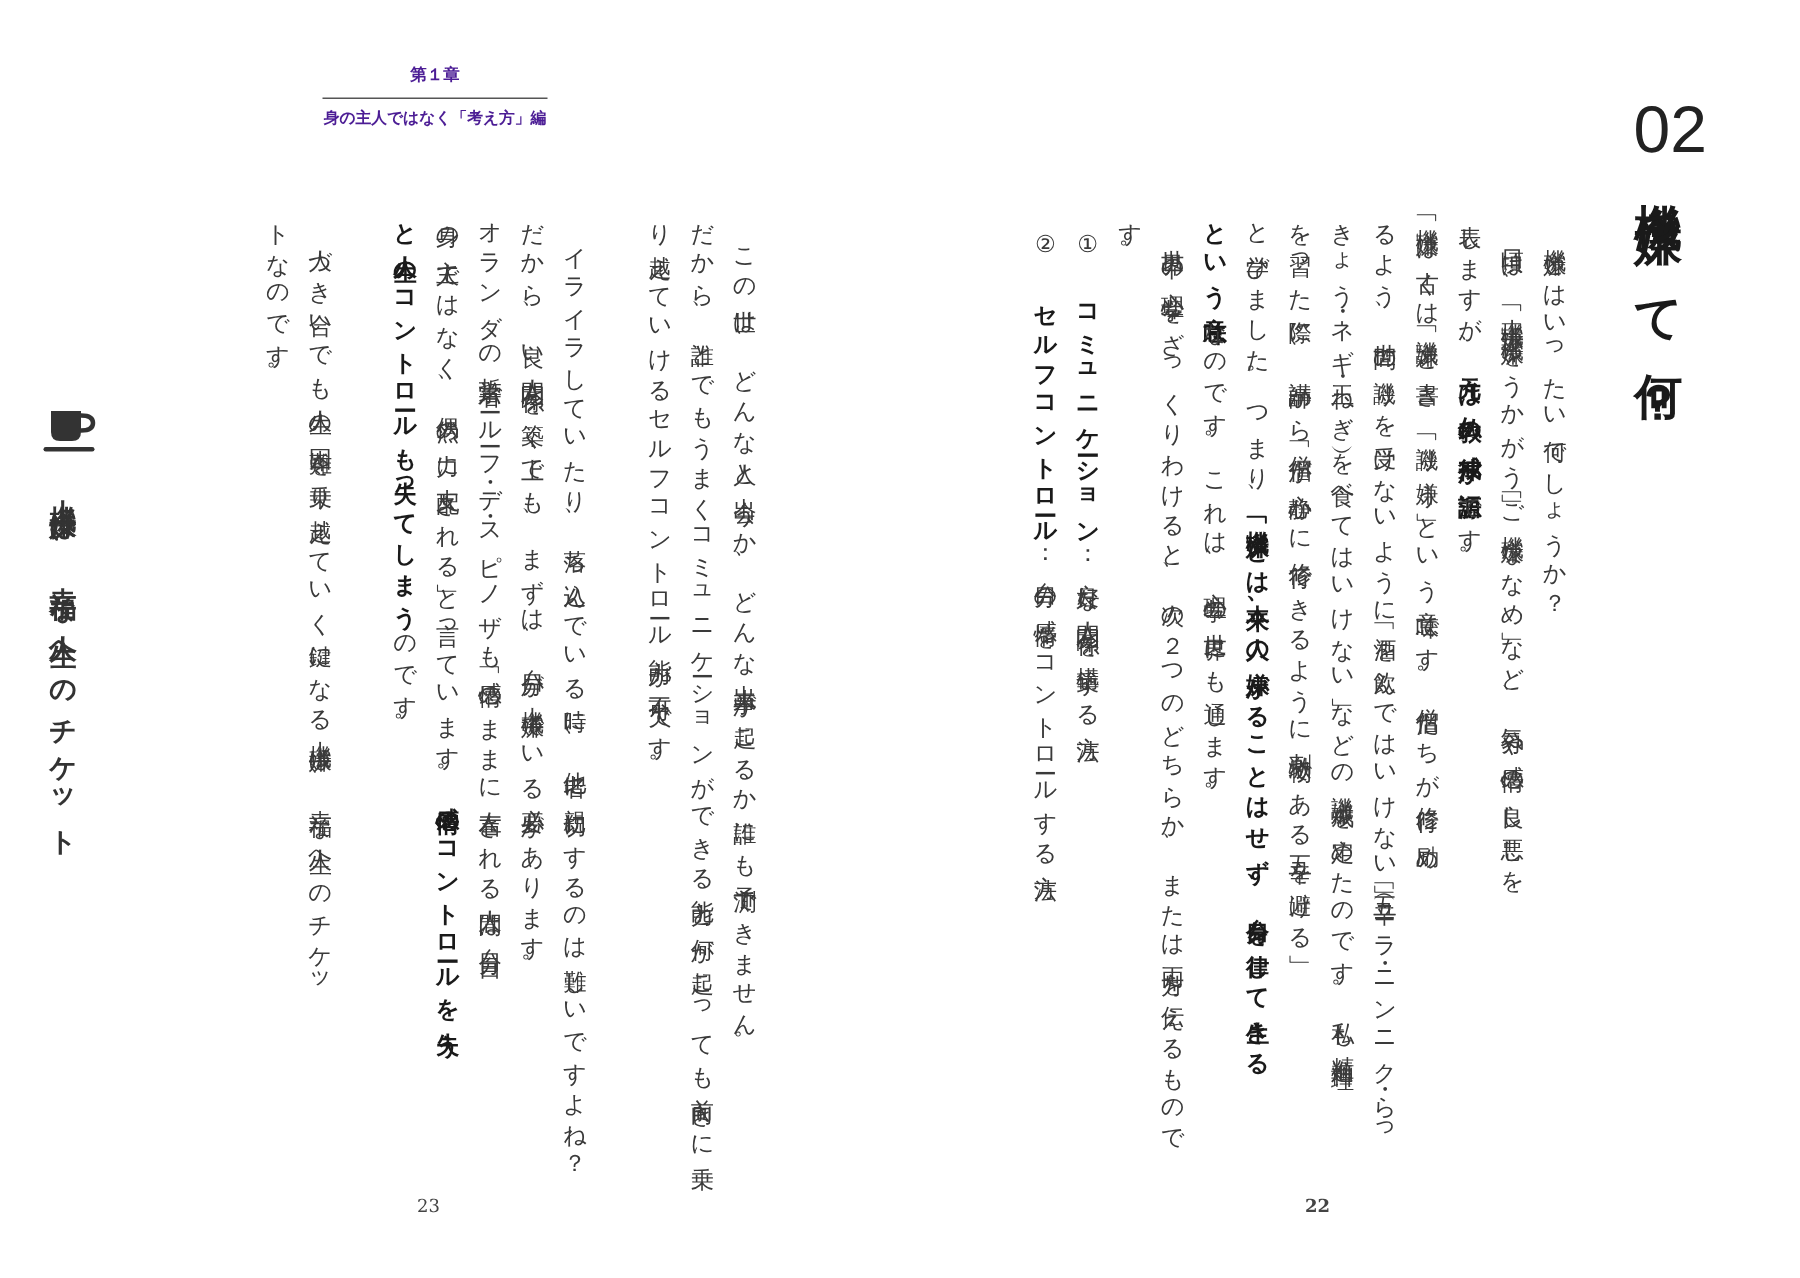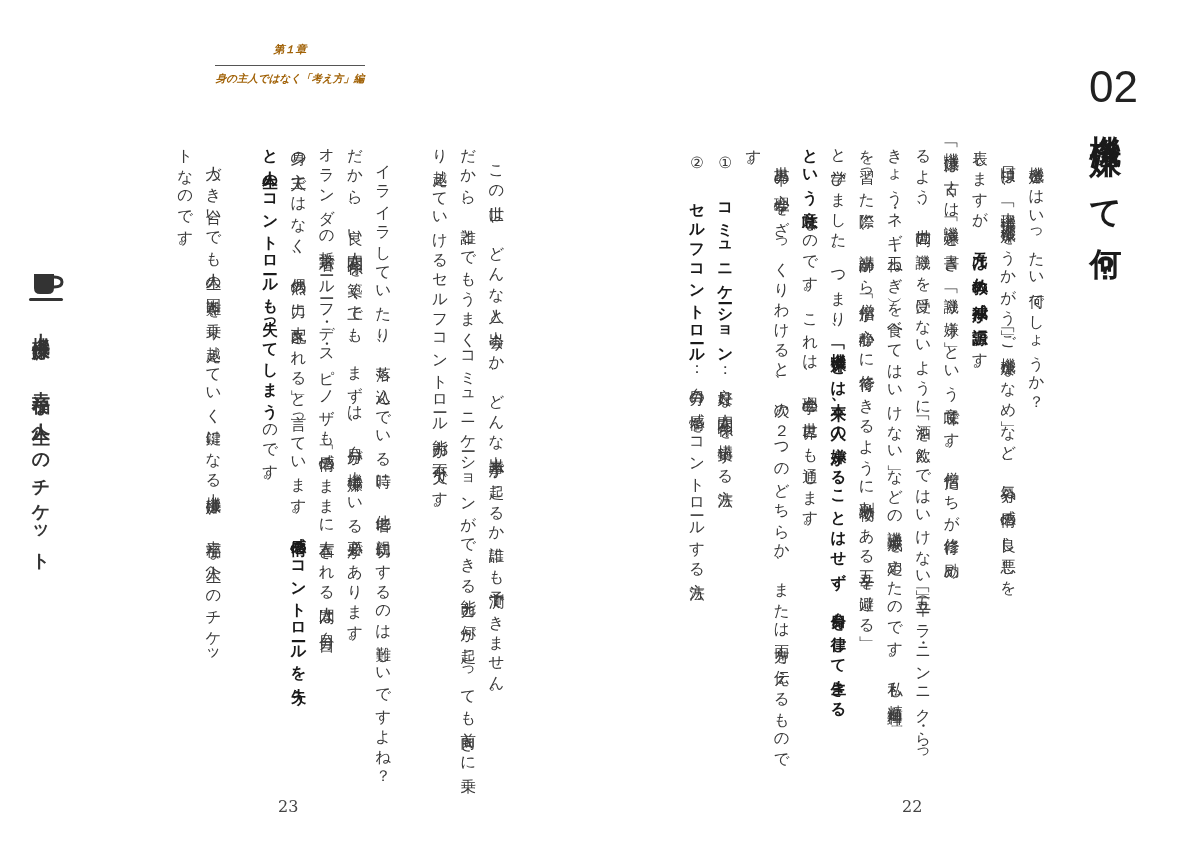--- a/index.html
+++ b/index.html
@@ -9,7 +9,7 @@
   .v { writing-mode:vertical-rl; text-orientation:upright; white-space:nowrap; }
   .body-col { font-size:15.5px; letter-spacing:2.6px; line-height:1; color:#3a3a3a; }
   .b { font-family:"DejaVu Sans", sans-serif; font-weight:bold; color:#1a1a1a; }
-  .header { left:215px; top:42px; width:150px; text-align:center; font-family:"DejaVu Sans", sans-serif; color:#a16207;font-style:italic; }
+  .header { left:215px; top:42px; width:150px; text-align:center; font-family:"DejaVu Sans", sans-serif; color:#4c1d95; }
   .header .ch { font-size:11px; font-weight:bold; padding-bottom:8px; border-bottom:1px solid #555; }
   .header .sub { font-size:10.5px; font-weight:bold; padding-top:6px; }
   .num { right:62px; top:62px; font-family:"Liberation Sans", sans-serif; font-size:44px; color:#222; }

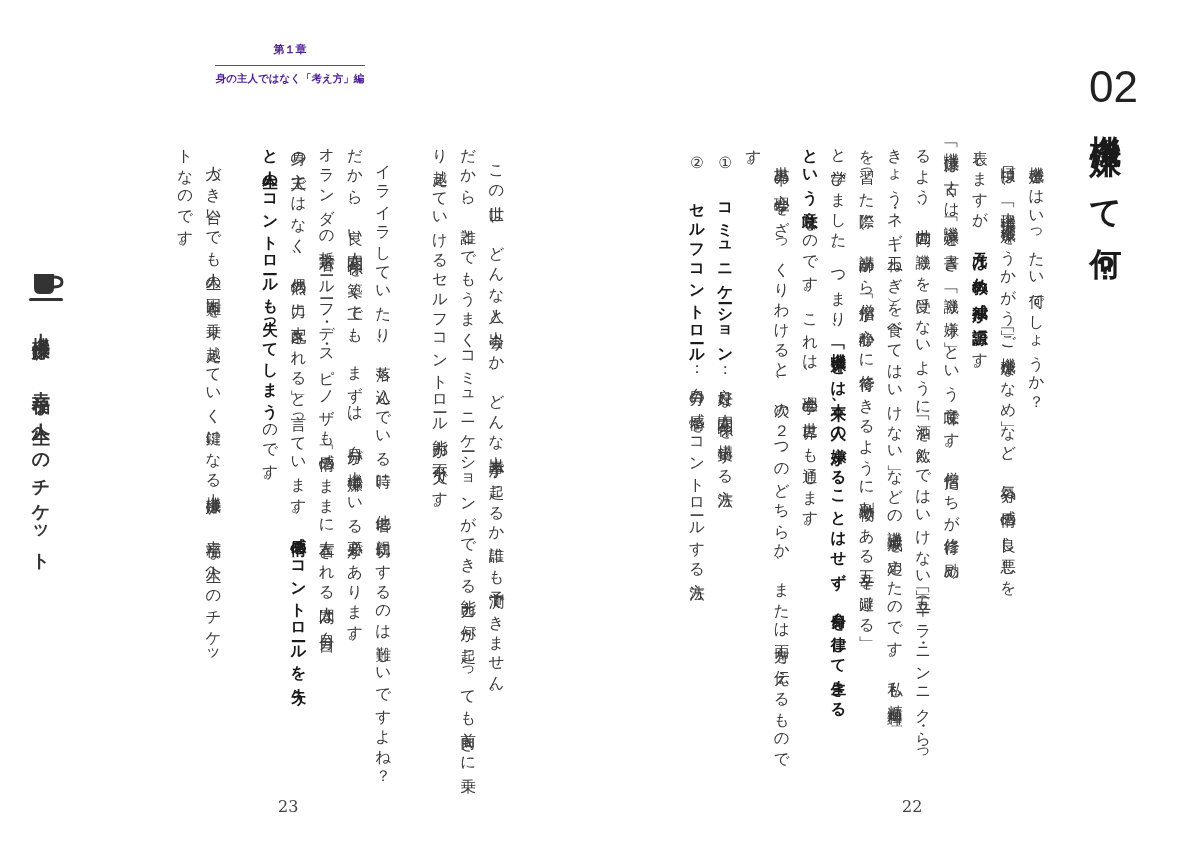--- a/index.html
+++ b/index.html
@@ -14,7 +14,7 @@
   .header .sub { font-size:10.5px; font-weight:bold; padding-top:6px; }
   .num { right:62px; top:62px; font-family:"Liberation Sans", sans-serif; font-size:44px; color:#222; }
   .title { left:1084px; top:110px; font-family:"DejaVu Sans", sans-serif; font-weight:bold; font-size:32px; letter-spacing:10px; color:#1a1a1a; }
-  .pagenum { font-family:"DejaVu Serif", serif; font-size:16px; color:#444; }
+  .pagenum { font-family:"DejaVu Serif", serif; font-size:12px; color:#444; }
   .side-title { left:29px; top:318px; font-family:"DejaVu Sans", sans-serif; font-weight:bold; font-size:18px; letter-spacing:4px; color:#333; }
 </style>
 </head>

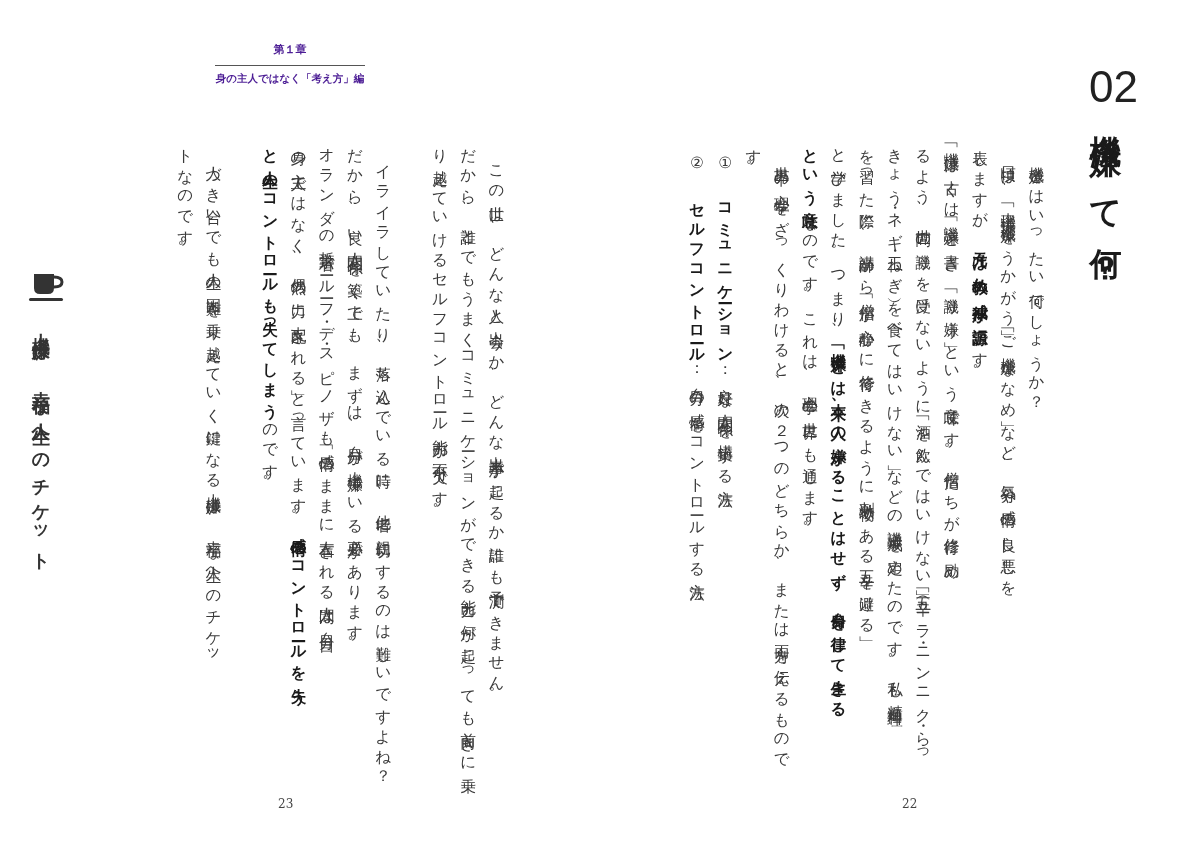--- a/index.html
+++ b/index.html
@@ -70,6 +70,6 @@
 <div class="abs v side-title">上機嫌は、幸福な人生へのチケット</div>
 
 <div class="abs pagenum" style="left:278px; top:797px;">23</div>
-<div class="abs pagenum" style="left:902px; top:797px;">22</div>
+<div class="abs pagenum" style="left:870px; top:797px;font-weight:bold;">22</div>
 
 </body></html>

